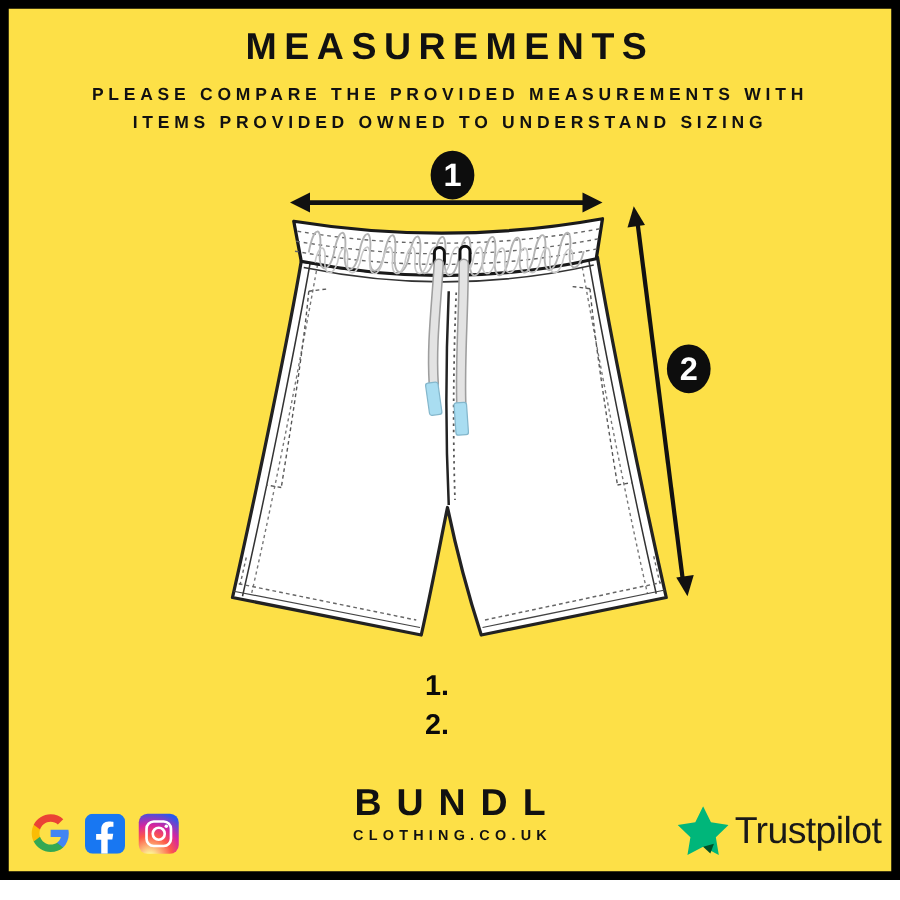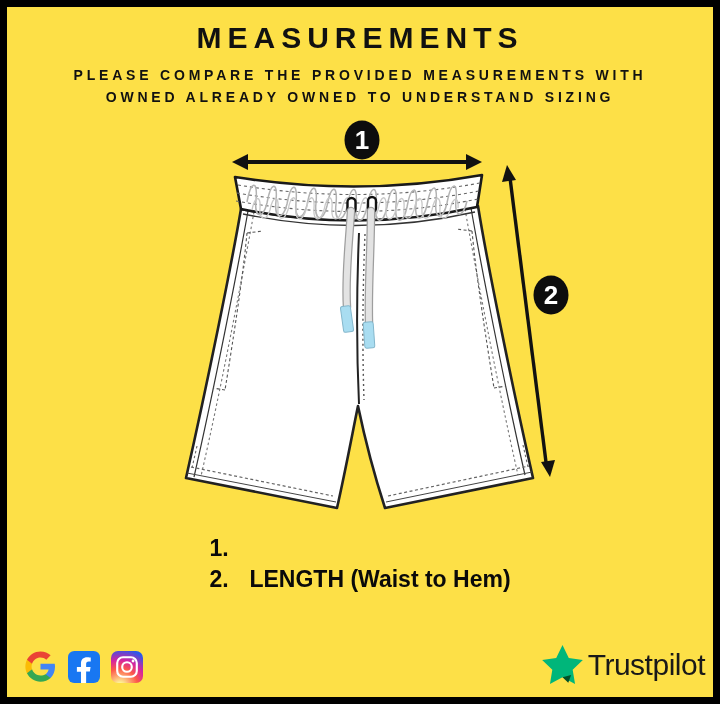--- a/index.html
+++ b/index.html
@@ -42,7 +42,7 @@
     <div class="title">MEASUREMENTS</div>
     <div class="subtitle">
       <div>PLEASE COMPARE THE PROVIDED MEASUREMENTS WITH</div>
-      <div>OWNED ALREADY OWNED TO UNDERSTAND SIZING</div>
+      <div>ITEMS PROVIDED OWNED TO UNDERSTAND SIZING</div>
     </div>
   </div>
 

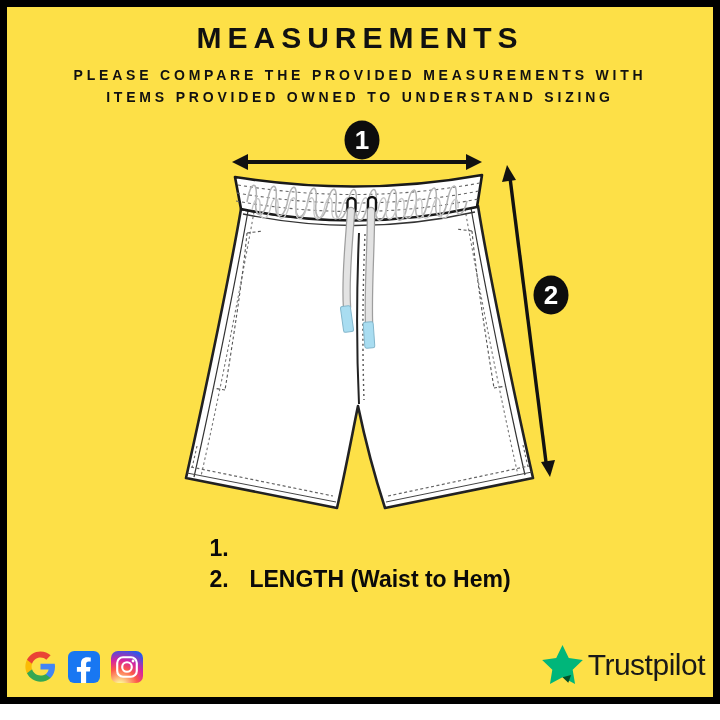--- a/index.html
+++ b/index.html
@@ -131,7 +131,6 @@
       </div>
       <div class="legend-row">
         <span class="legend-num">2.</span>
-        <span class="legend-label">LENGTH (Waist to Hem)</span>
       </div>
     </div>
   </div>

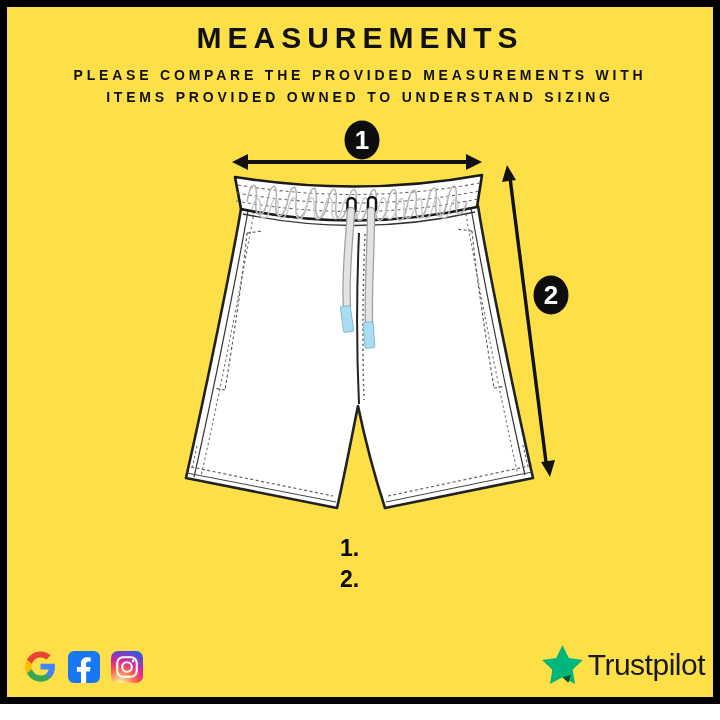--- a/index.html
+++ b/index.html
@@ -155,6 +155,10 @@
     </span>
   </div>
 
+  <div class="brand">
+    <div class="brand-name">BUNDL</div>
+    <div class="brand-domain">CLOTHING.CO.UK</div>
+  </div>
 
   <div class="trustpilot">
     <svg width="41" height="39" viewBox="0 0 48 46">

